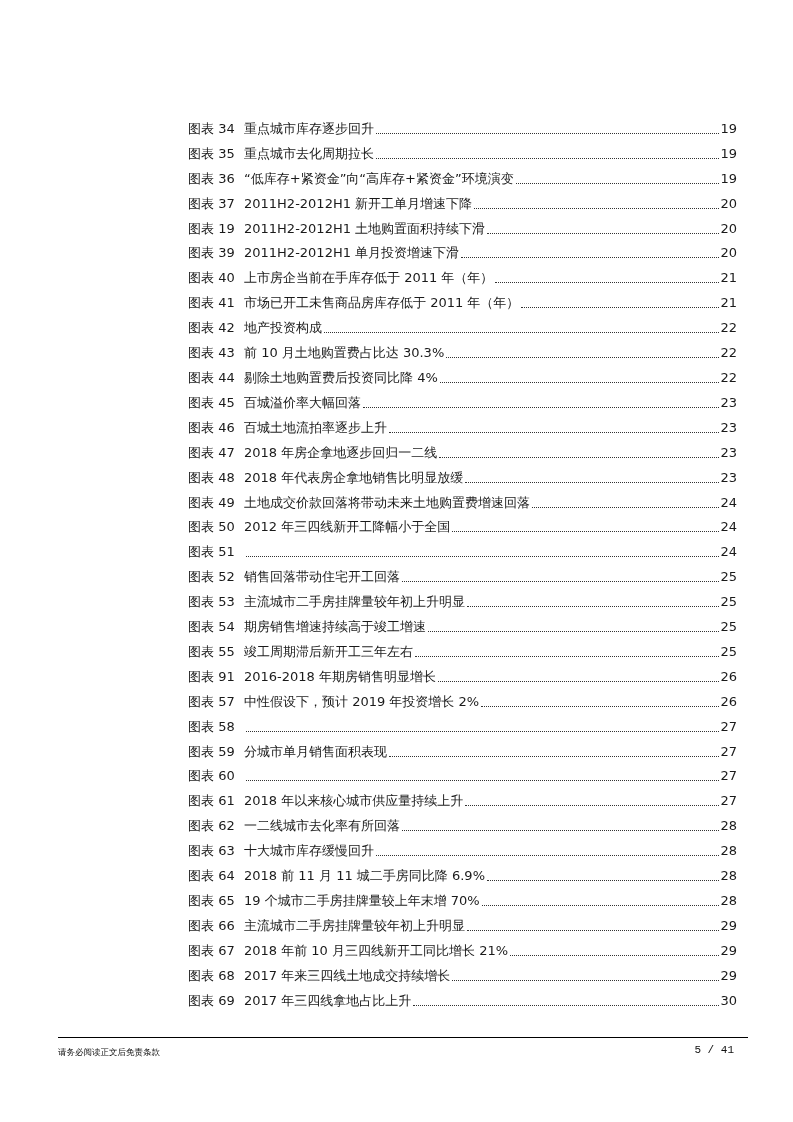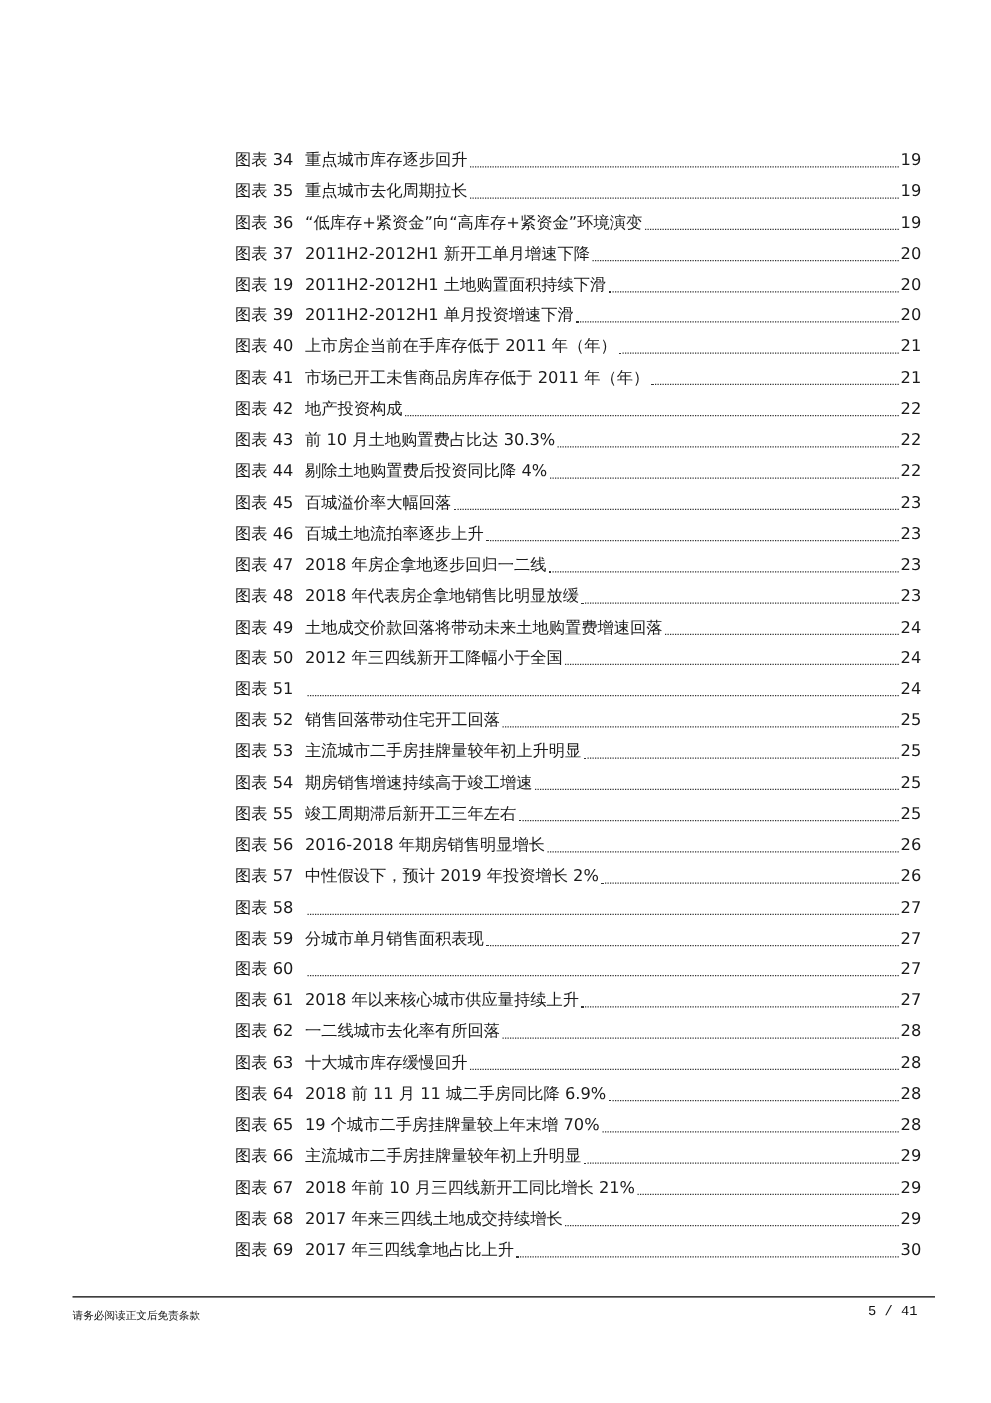--- a/index.html
+++ b/index.html
@@ -152,7 +152,7 @@
     <span class="toc-page">25</span>
   </div>
     <div class="toc-row">
-    <span class="toc-label">图表 56</span>
+    <span class="toc-label">图表 91</span>
     <span class="toc-title">2016-2018 年期房销售明显增长</span>
     <span class="toc-dots"></span>
     <span class="toc-page">26</span>

